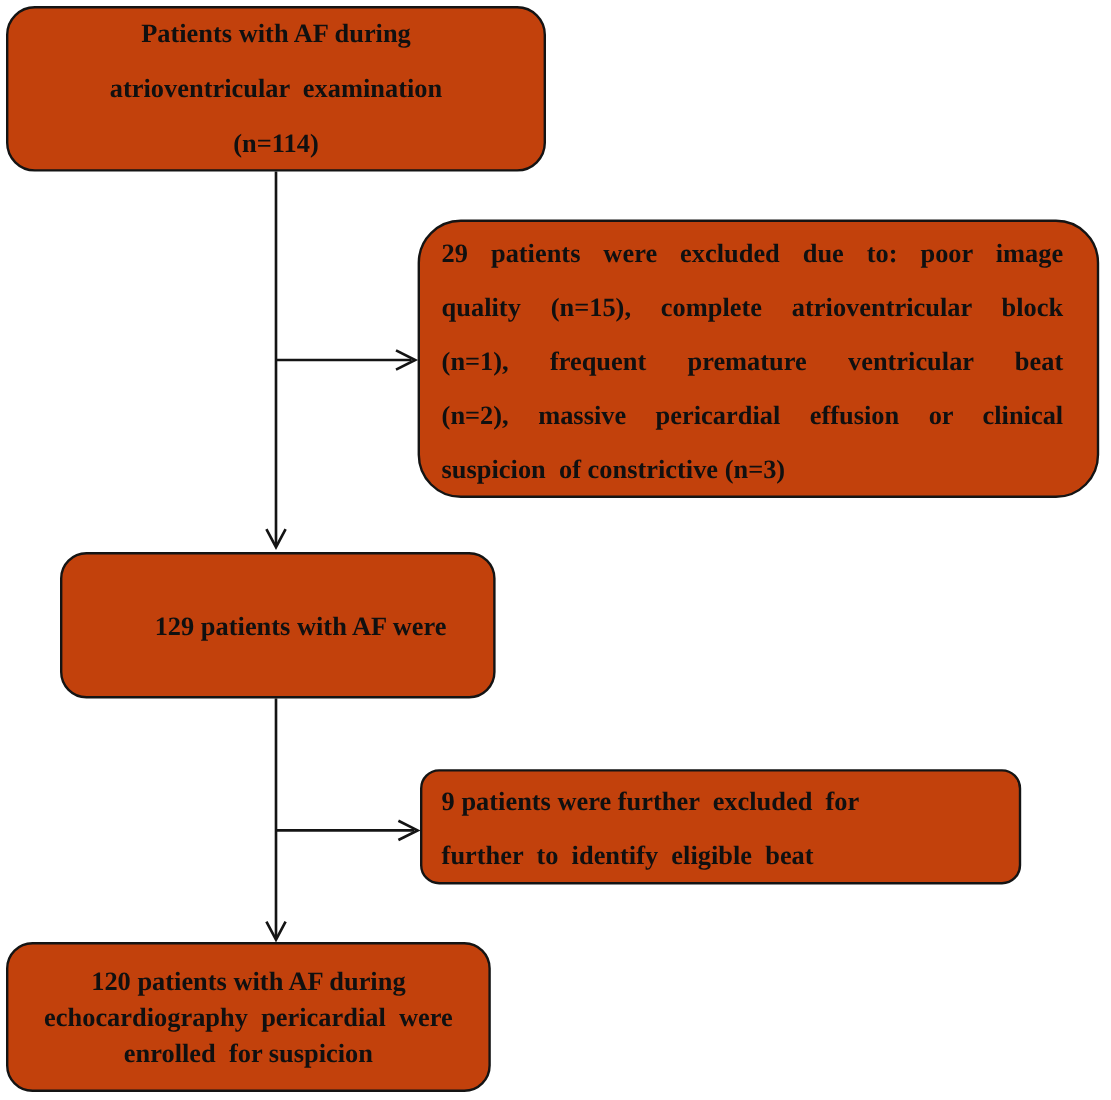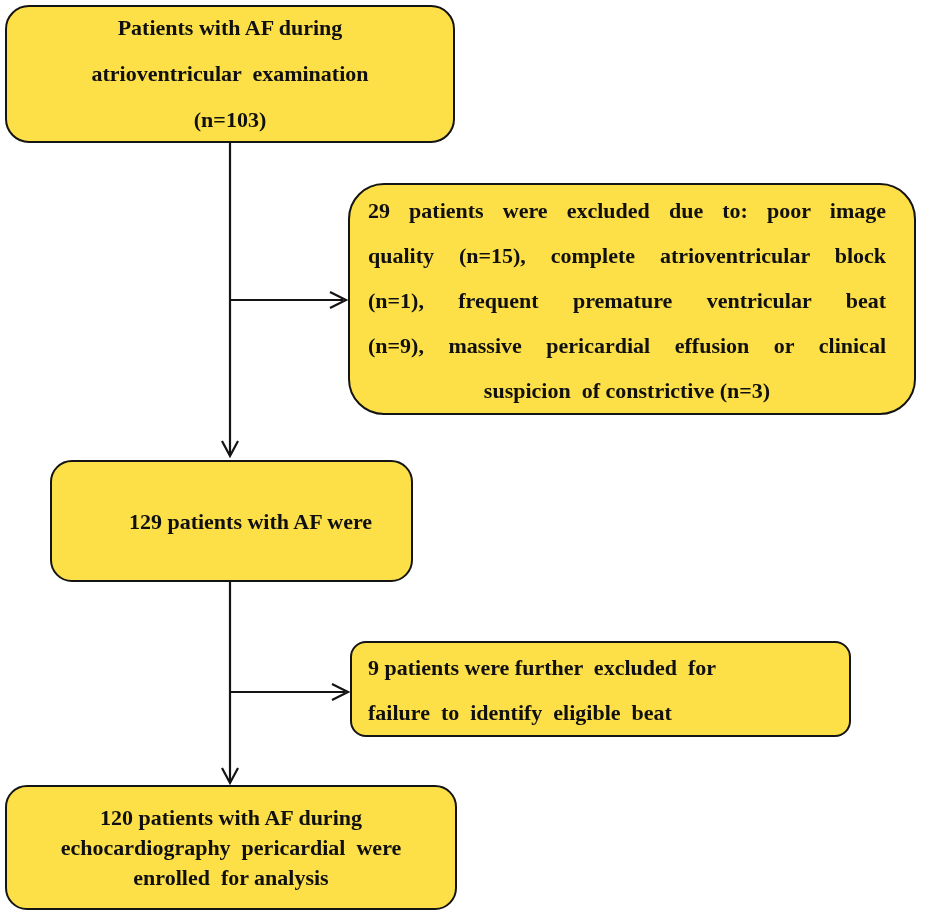--- a/index.html
+++ b/index.html
@@ -27,7 +27,7 @@
   .box {
     position: absolute;
     box-sizing: border-box;
-    background: #fde047;
+    background: #c2410c;
     border: 2.5px solid #141414;
     display: flex;
     flex-direction: column;

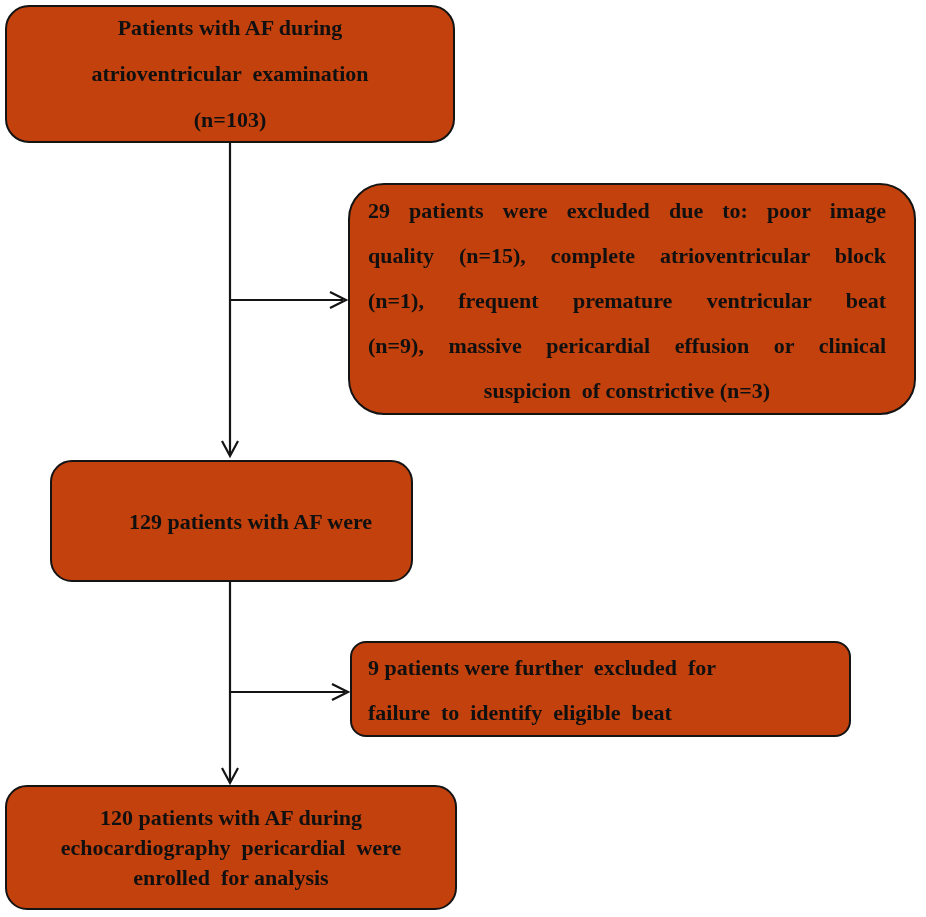--- a/index.html
+++ b/index.html
@@ -84,7 +84,7 @@
   <div class="box box-initial center">
     <div class="bline">Patients with AF during</div>
     <div class="bline">atrioventricular  examination</div>
-    <div class="bline">(n=103)</div>
+    <div class="bline">(n=114)</div>
   </div>
 
   <div class="box box-excluded1">

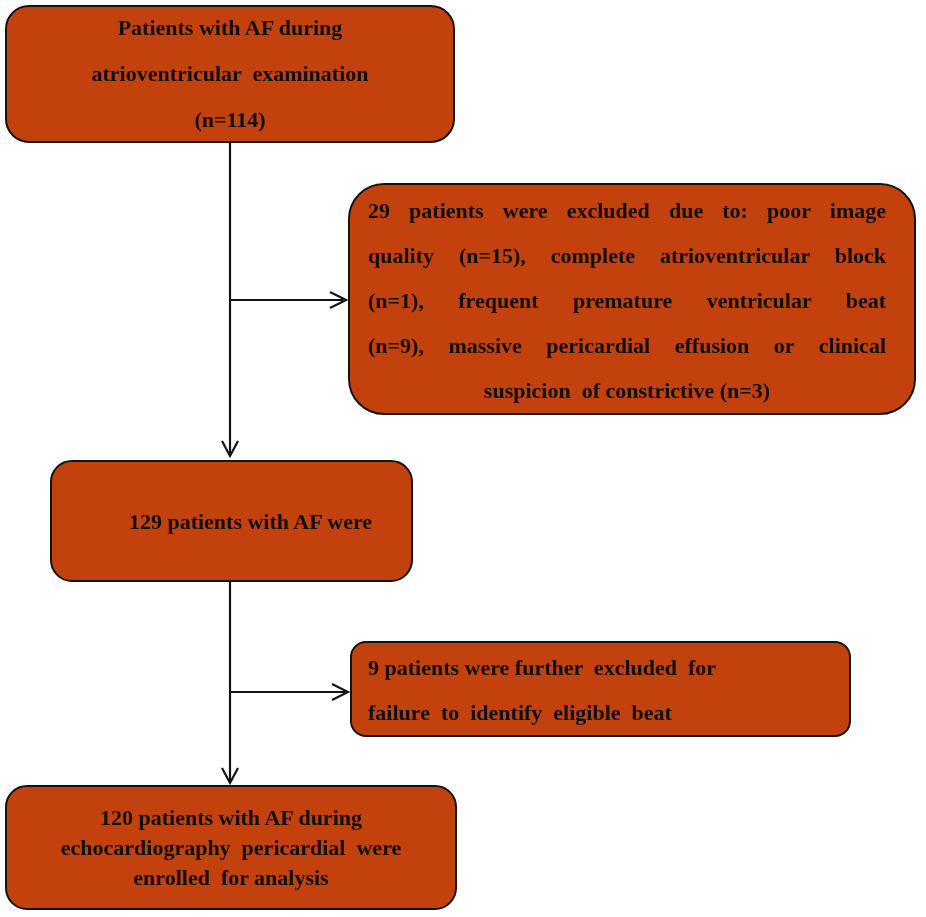--- a/index.html
+++ b/index.html
@@ -91,7 +91,7 @@
     <div class="bline just">29 patients were excluded due to: poor image</div>
     <div class="bline just">quality (n=15), complete atrioventricular block</div>
     <div class="bline just">(n=1), frequent premature ventricular beat</div>
-    <div class="bline just">(n=9), massive pericardial effusion or clinical</div>
+    <div class="bline just">(n=2), massive pericardial effusion or clinical</div>
     <div class="bline">suspicion  of constrictive (n=3)</div>
   </div>
 

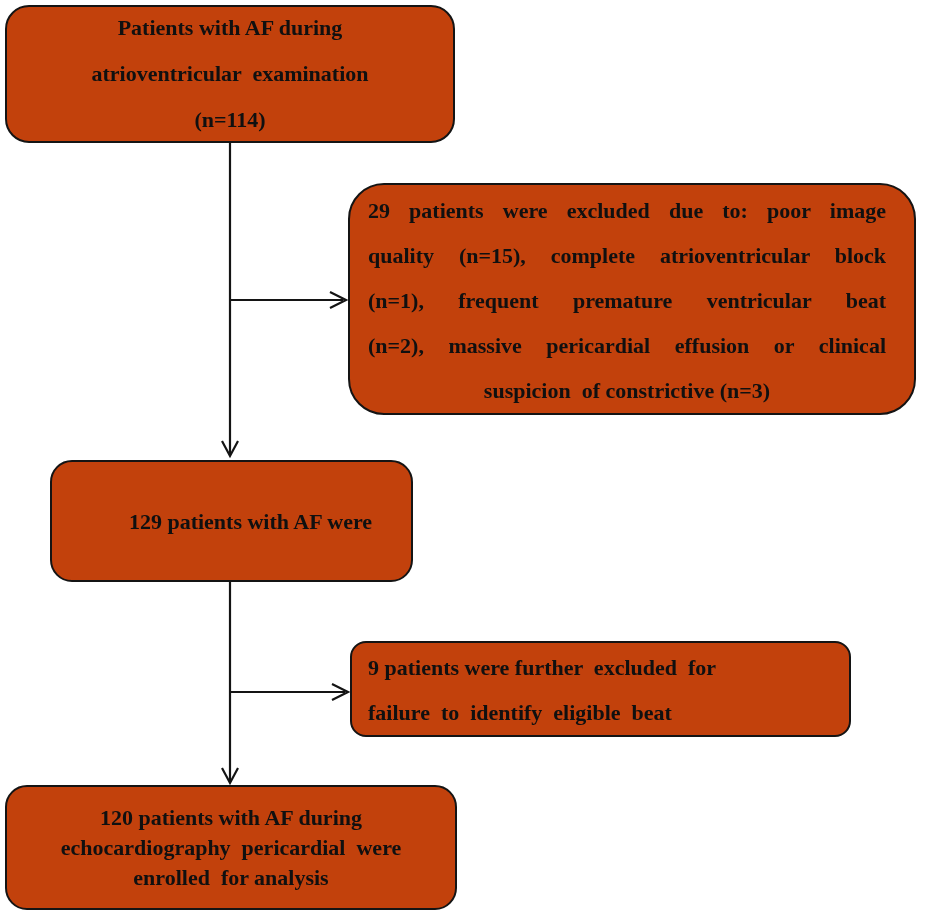--- a/index.html
+++ b/index.html
@@ -36,7 +36,6 @@
   .bline {
     font-size: 22px;
     white-space: pre-wrap;
-    text-align: center;
   }
   .center .bline { text-align: center; }
   .just {

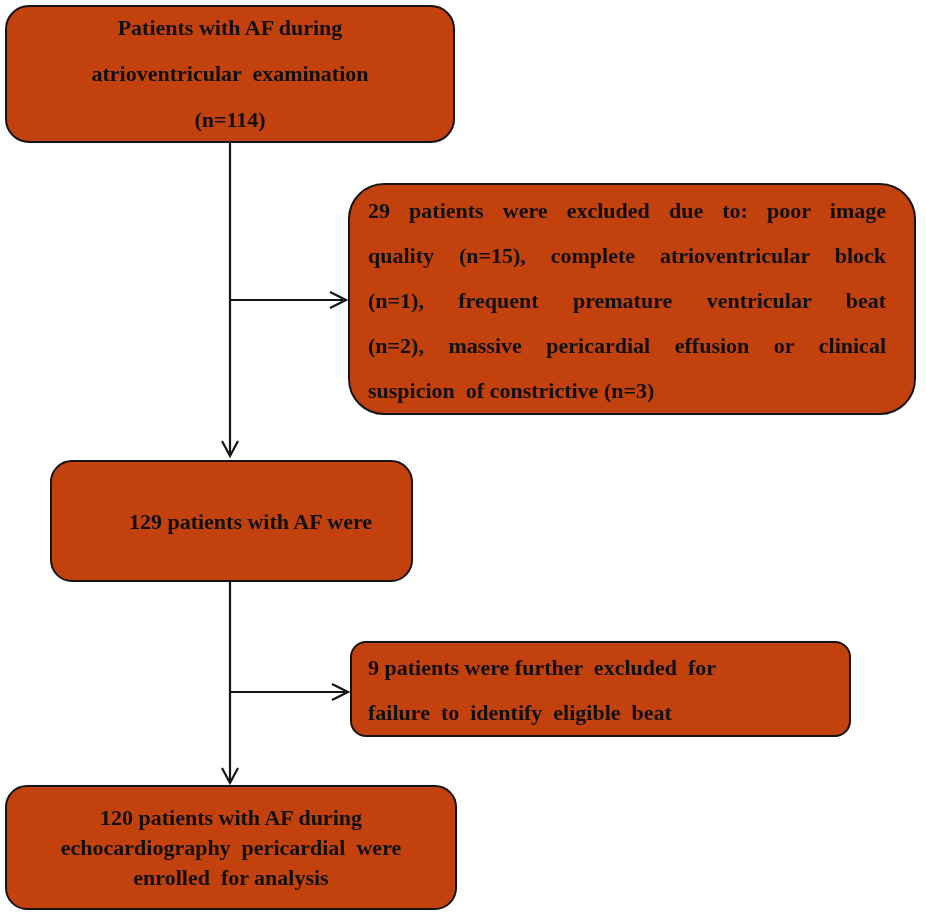--- a/index.html
+++ b/index.html
@@ -100,7 +100,7 @@
 
   <div class="box box-excluded2">
     <div class="bline">9 patients were further  excluded  for</div>
-    <div class="bline">failure  to  identify  eligible  beat</div>
+    <div class="bline">further  to  identify  eligible  beat</div>
   </div>
 
   <div class="box box-final center">

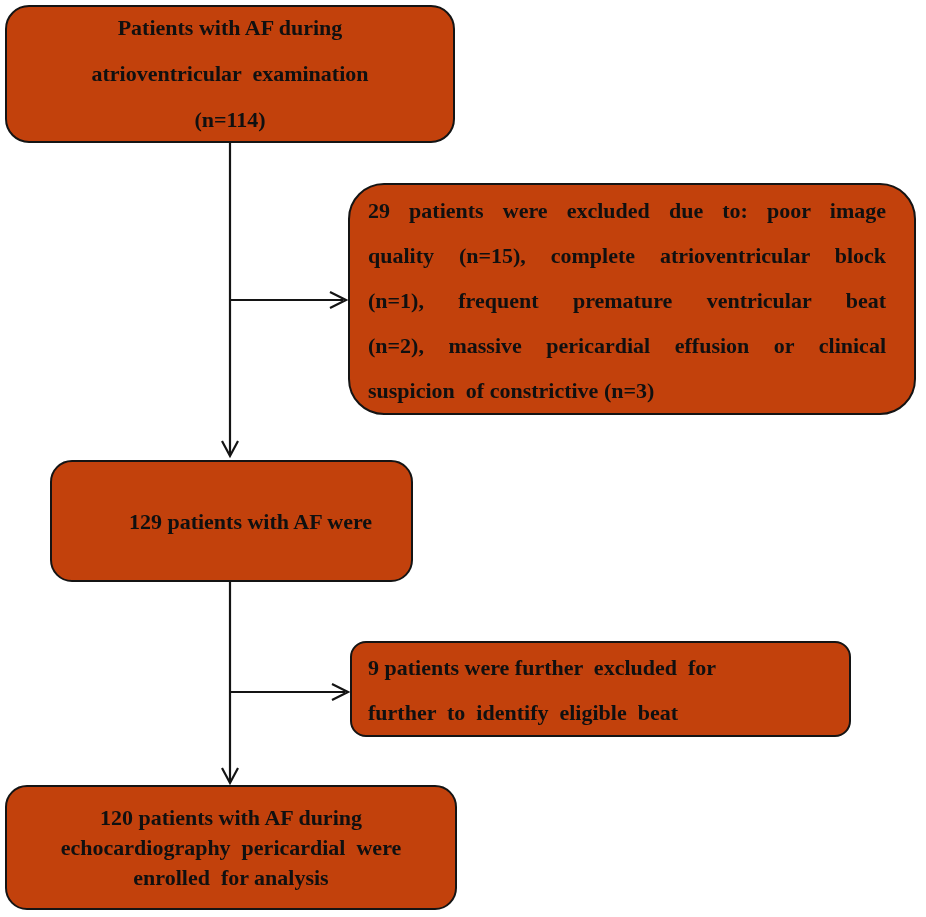--- a/index.html
+++ b/index.html
@@ -53,7 +53,7 @@
   .box-excluded2 { left: 350px; top: 641px; width: 501px; height: 96px;  border-radius: 16px;
                    justify-content: center; padding: 2px 12px 0 16px; }
   .box-excluded2 .bline { line-height: 45px; text-align: left; }
-  .box-final     { left: 5px;   top: 785px; width: 452px; height: 125px; border-radius: 22px; font-family: Liberation Serif, serif; }
+  .box-final     { left: 5px;   top: 785px; width: 404px; height: 125px; border-radius: 22px; font-family: Liberation Serif, serif; }
   .box-final .bline { line-height: 30px; }
 </style>
 </head>

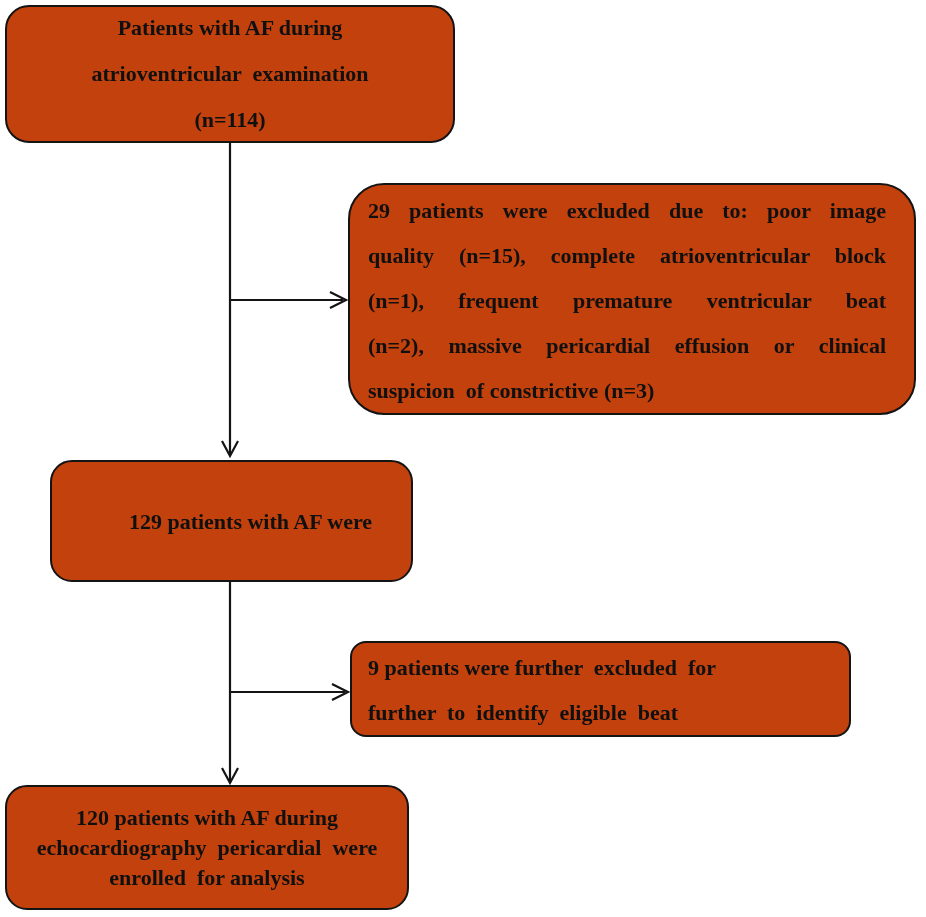--- a/index.html
+++ b/index.html
@@ -106,7 +106,7 @@
   <div class="box box-final center">
     <div class="bline">120 patients with AF during</div>
     <div class="bline">echocardiography  pericardial  were</div>
-    <div class="bline">enrolled  for analysis</div>
+    <div class="bline">enrolled  for suspicion</div>
   </div>
 
 </div>

